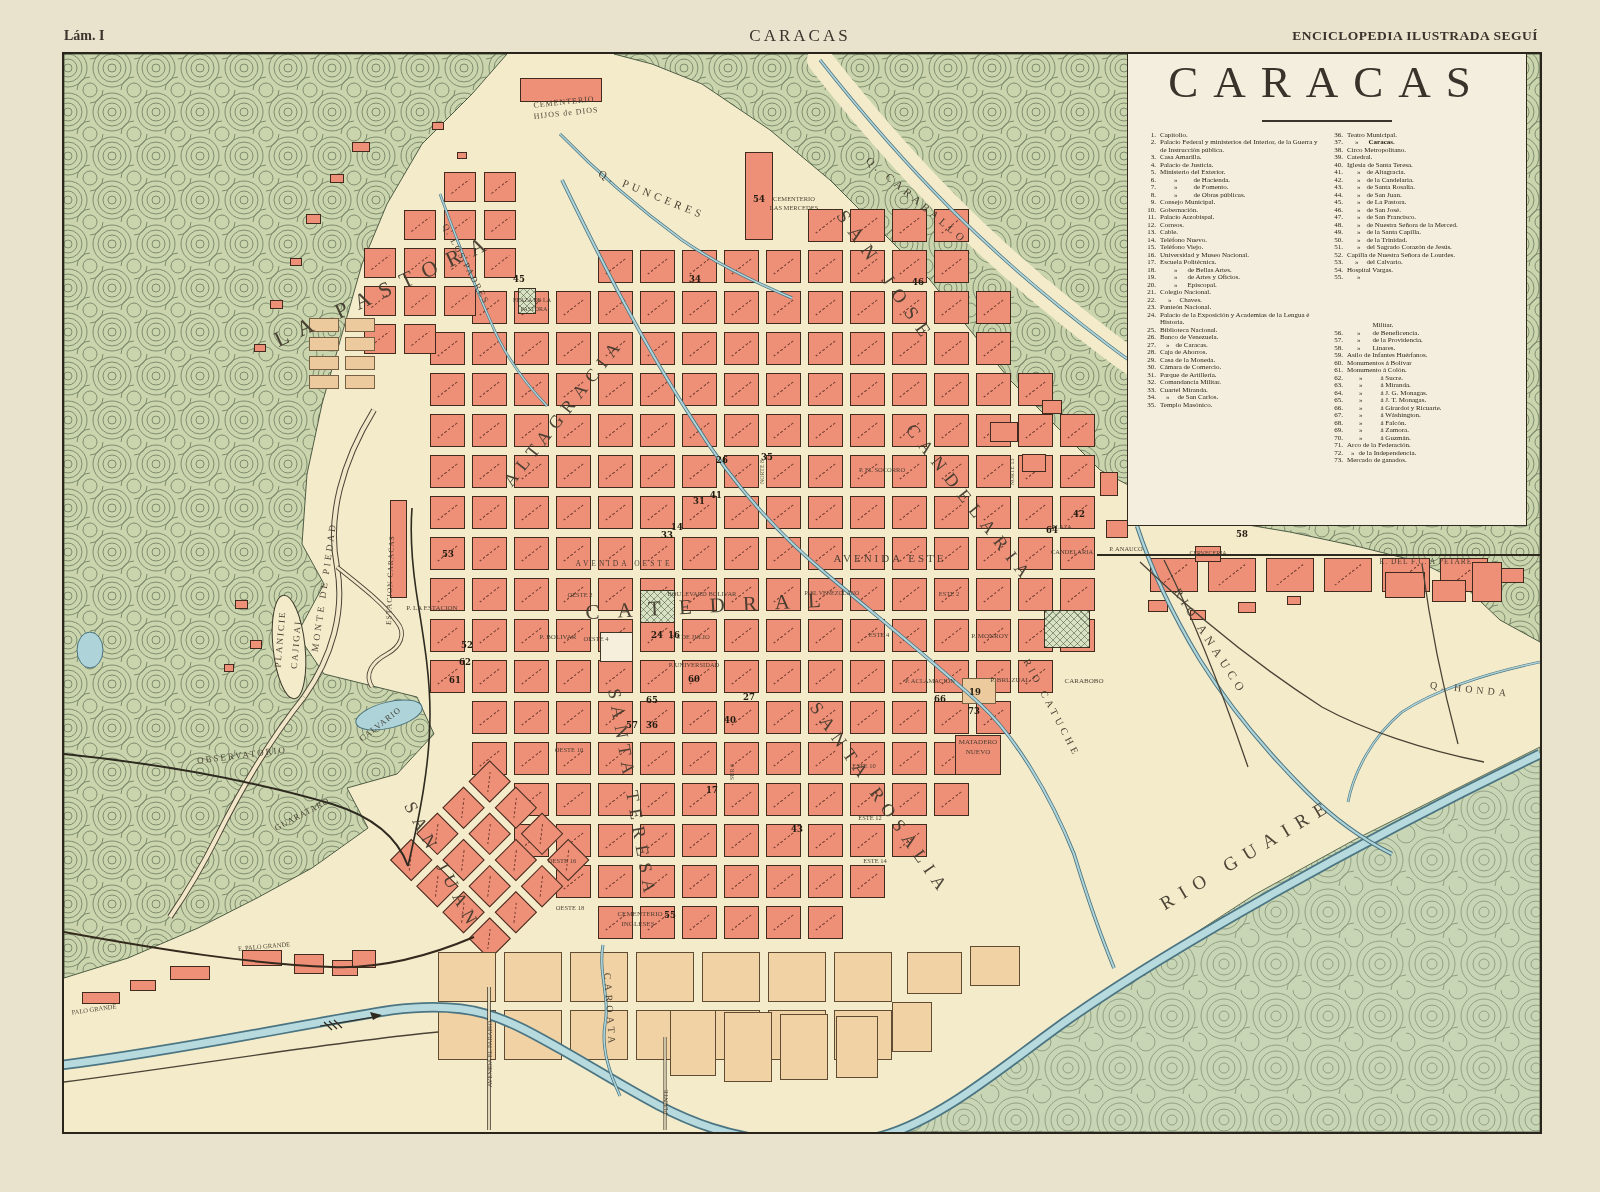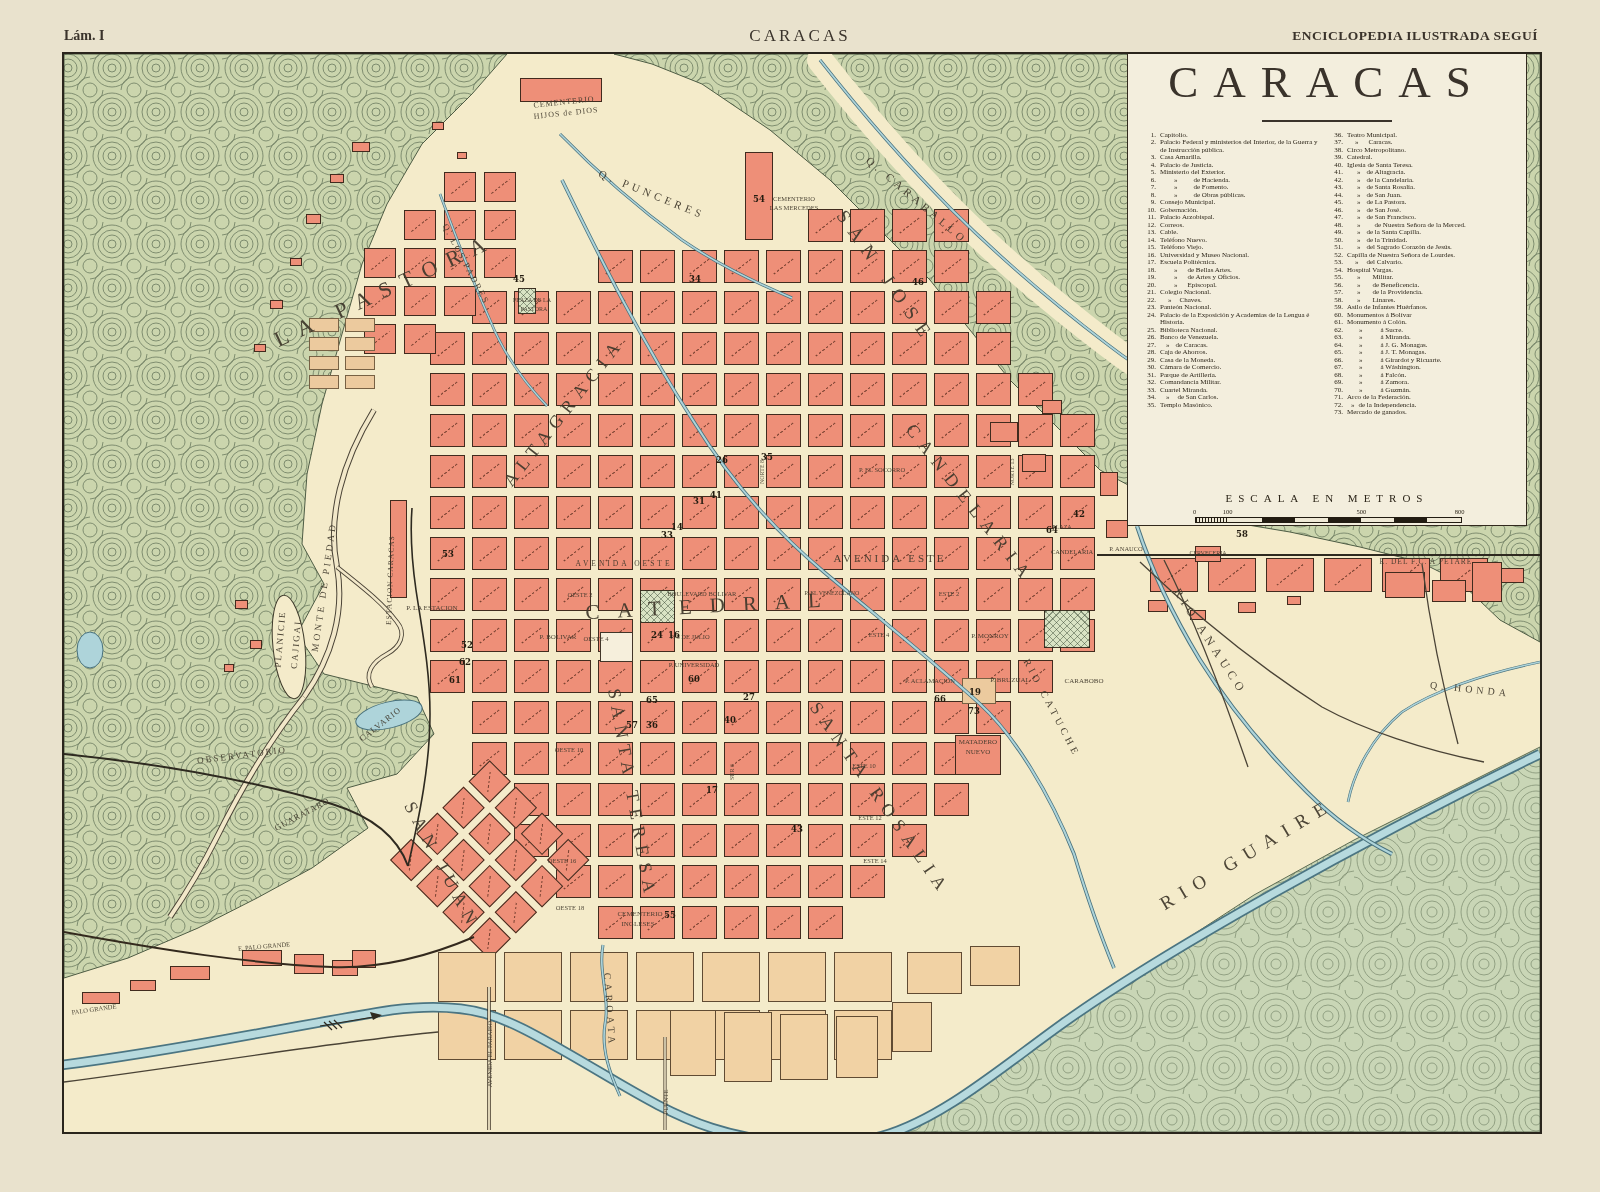--- a/index.html
+++ b/index.html
@@ -310,7 +310,7 @@
           <div class="li">
             <span class="n">37.</span>
             <span class="dt" style="padding-left: 8px;">»</span>
-            <span class="t" style="padding-left: 10px;">Caracas.</span>
+            <span class="t" style="padding-left: 10px; font-weight: bold;">Caracas.</span>
           </div>
           <div class="li">
             <span class="n">38.</span>

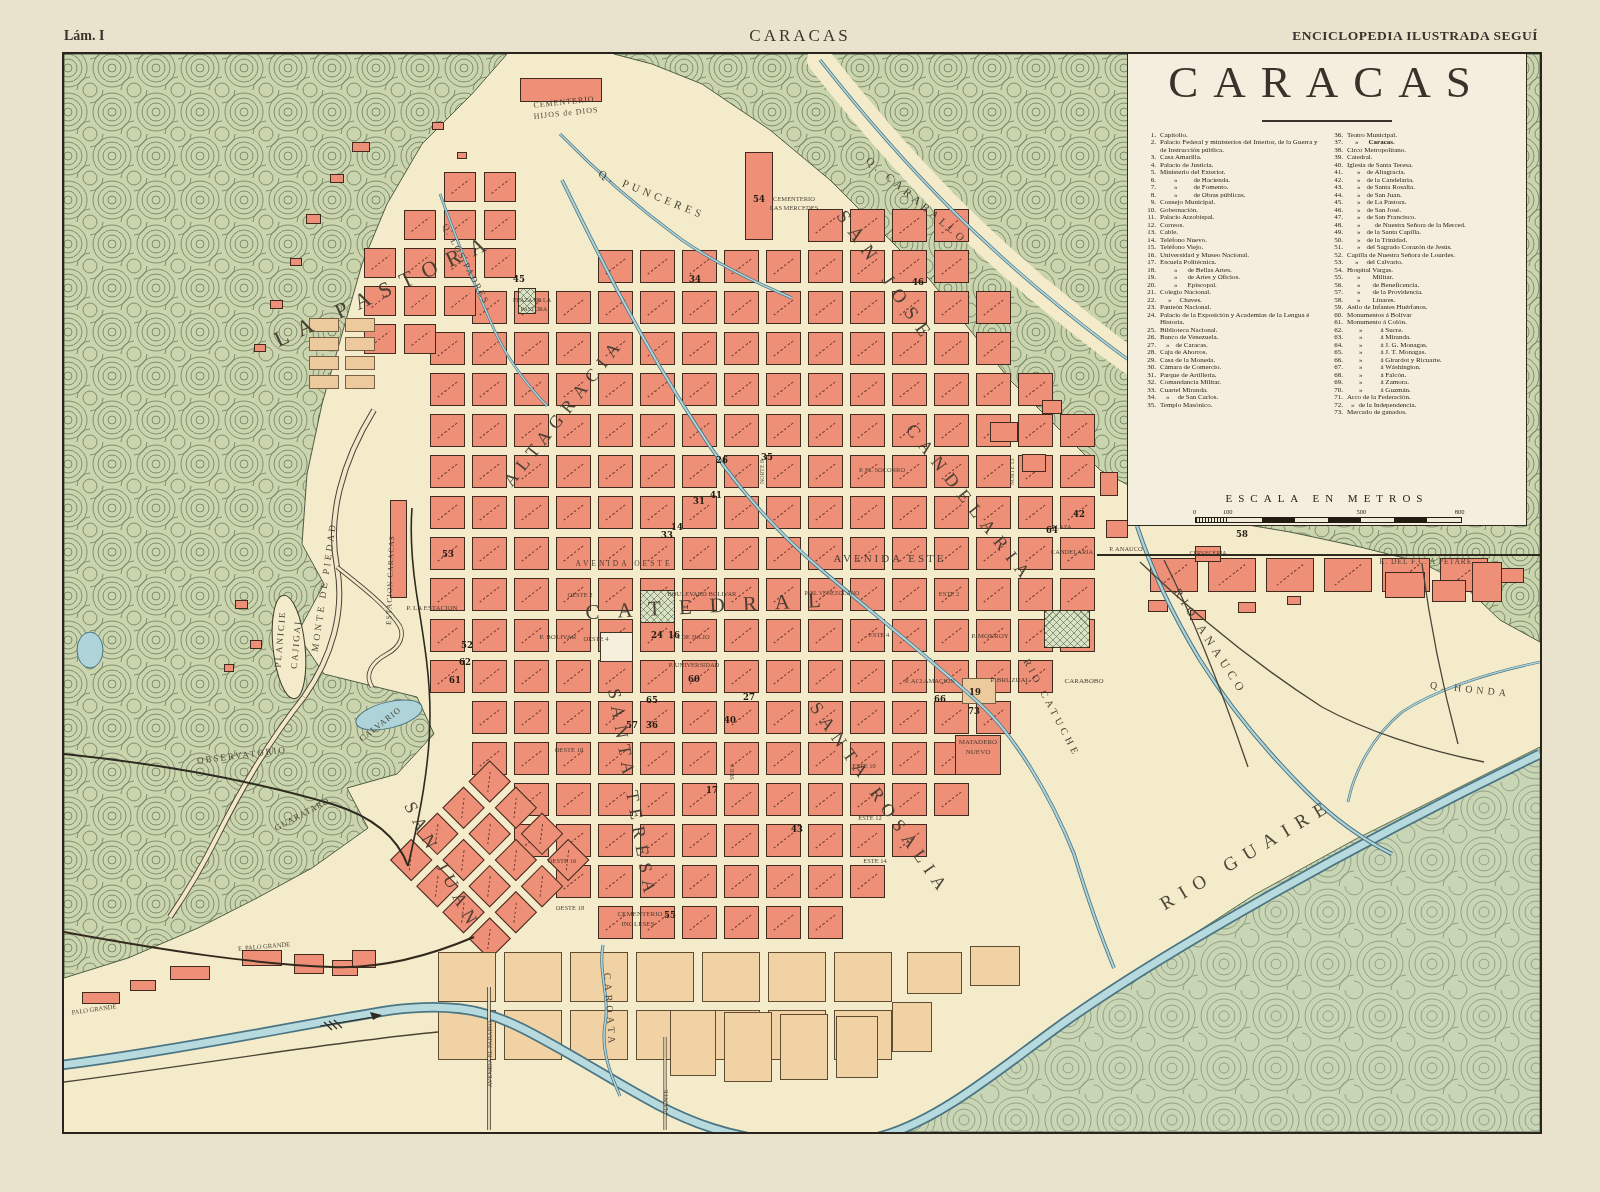--- a/index.html
+++ b/index.html
@@ -362,7 +362,7 @@
           <div class="li">
             <span class="n">48.</span>
             <span class="dt" style="padding-left: 10px;">»</span>
-            <span class="t" style="padding-left: 6px; margin-left: 8px;">de Nuestra Señora de la Merced.</span>
+            <span class="t" style="padding-left: 6px;">de Nuestra Señora de la Merced.</span>
           </div>
           <div class="li">
             <span class="n">49.</span>

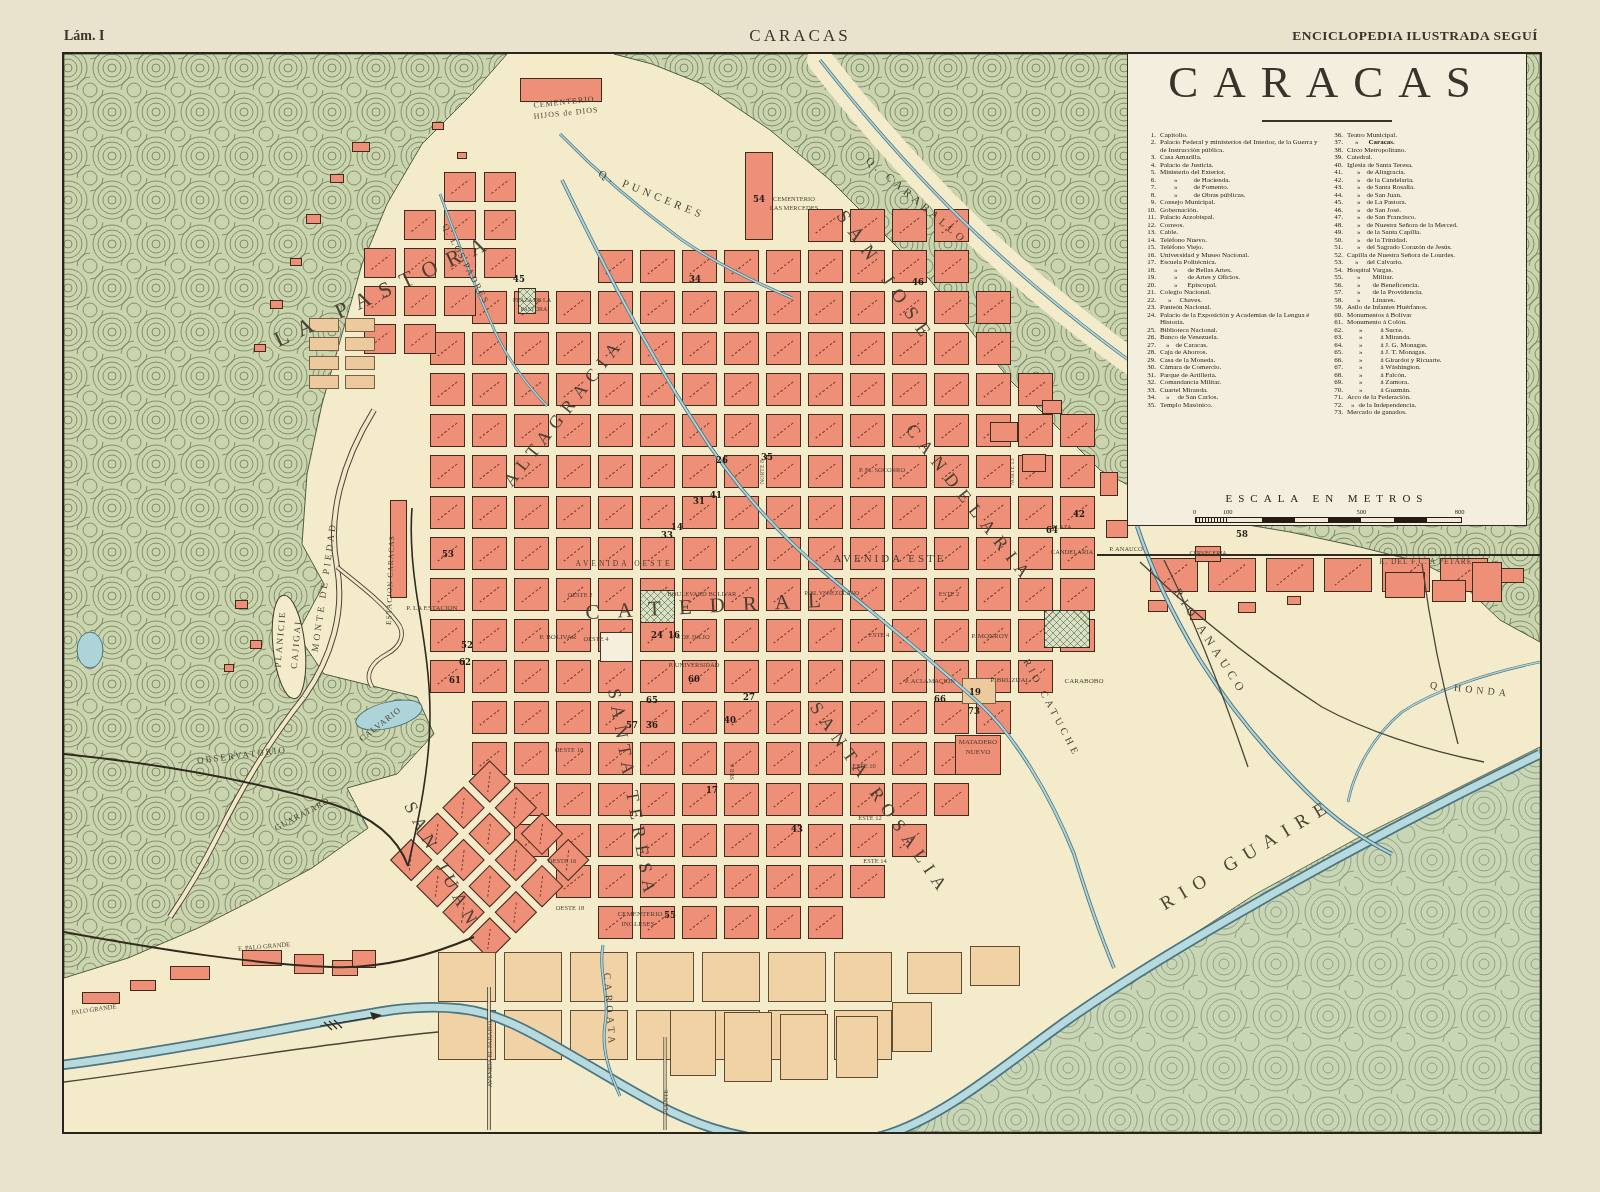--- a/index.html
+++ b/index.html
@@ -395,7 +395,7 @@
           <div class="li">
             <span class="n">55.</span>
             <span class="dt" style="padding-left: 10px;">»</span>
-            <span class="t" style="padding-left: 12px;">Militar.</span>
+            <span class="t" style="padding-left: 12px; margin-top: 48px;">Militar.</span>
           </div>
           <div class="li">
             <span class="n">56.</span>

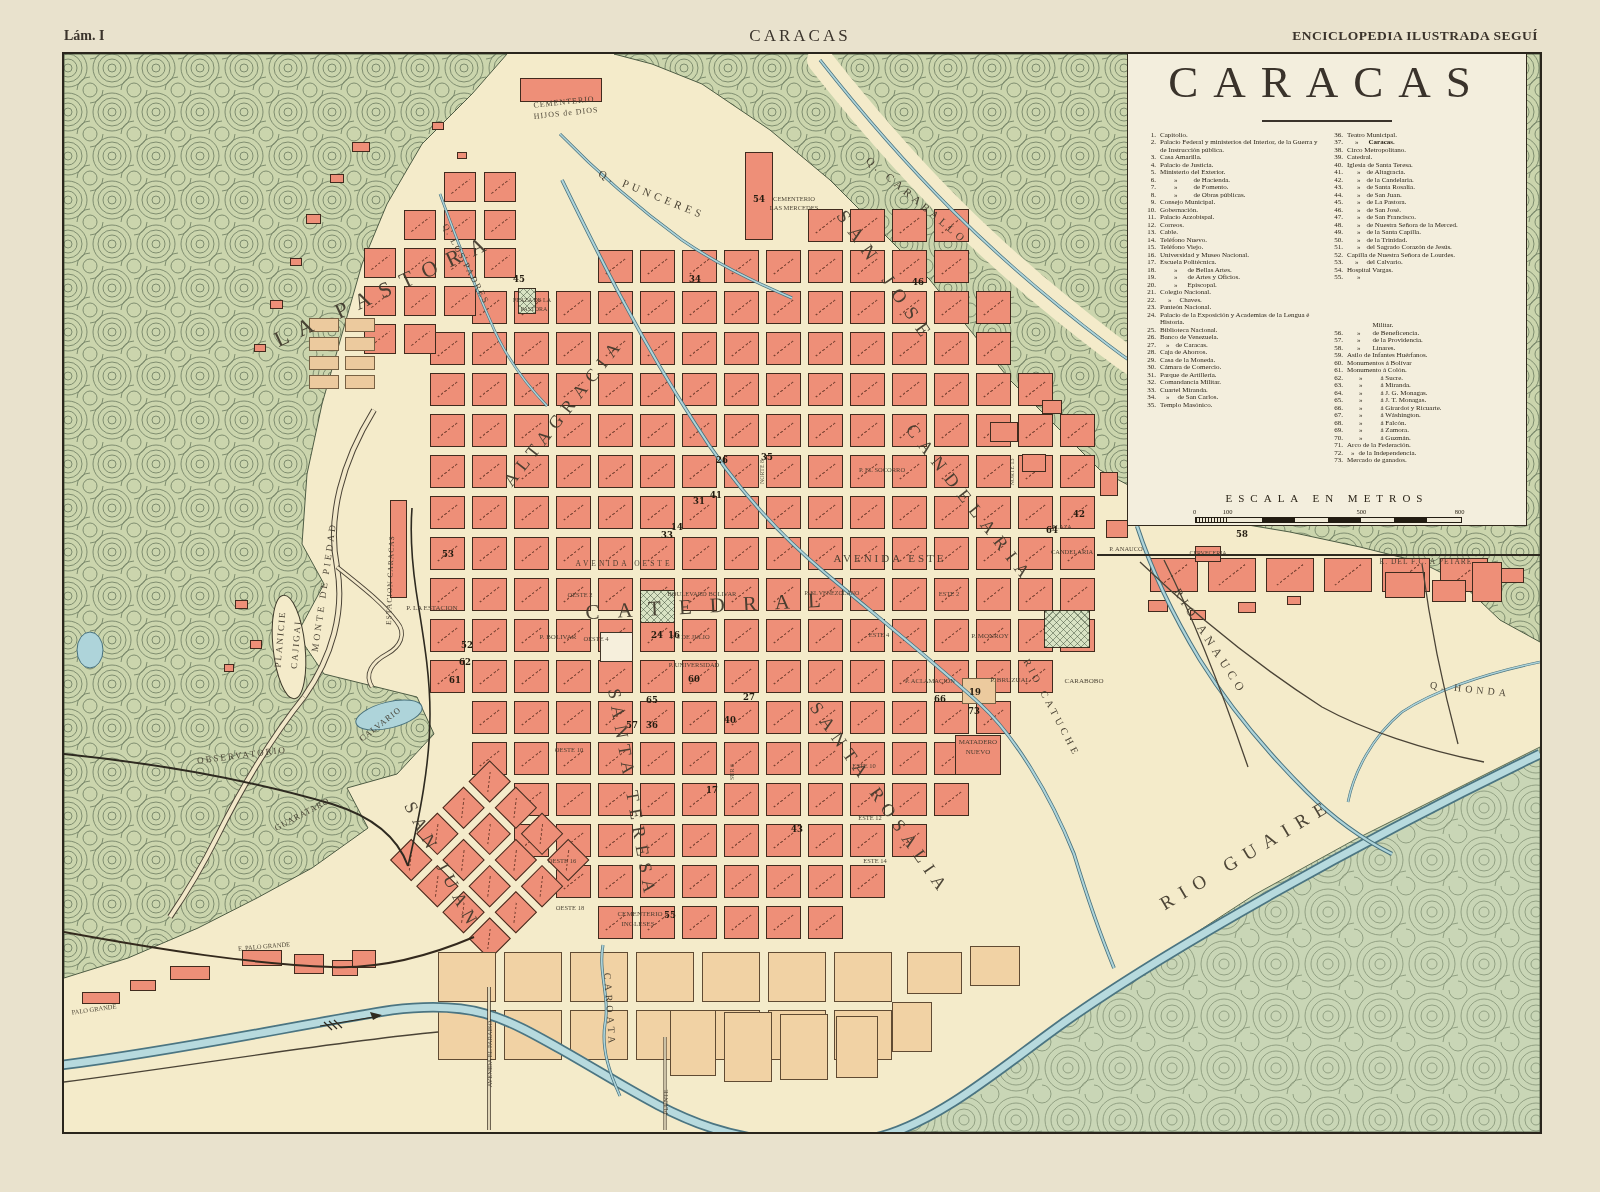--- a/index.html
+++ b/index.html
@@ -483,27 +483,6 @@
             <span class="t" style="padding-left: 0px;">Mercado de ganados.</span>
           </div>
         </div>
-    </div>
-    <div id="pscale">
-      <div class="sl">ESCALA EN METROS</div>
-      <div class="sbar-wrap">
-        <div class="sbar">
-          <i></i>
-            <i></i>
-            <i></i>
-            <i></i>
-            <i></i>
-            <i></i>
-            <i></i>
-            <i></i>
-        </div>
-        <div id="sticks">
-            <span class="stick" style="left: 0px;">0</span>
-            <span class="stick" style="left: 33.125px;">100</span>
-            <span class="stick" style="left: 166.95px;">500</span>
-            <span class="stick" style="left: 265px;">800</span>
-          </div>
-      </div>
     </div>
   </div>
 <div class="grp" style="left: 366px; top: 155px;">

